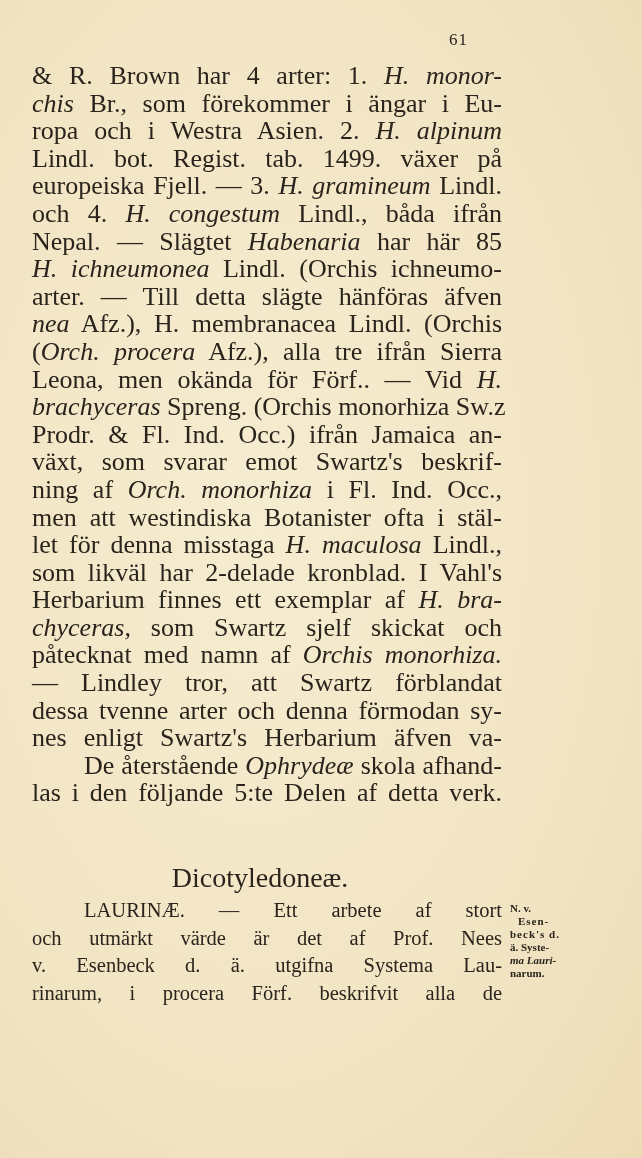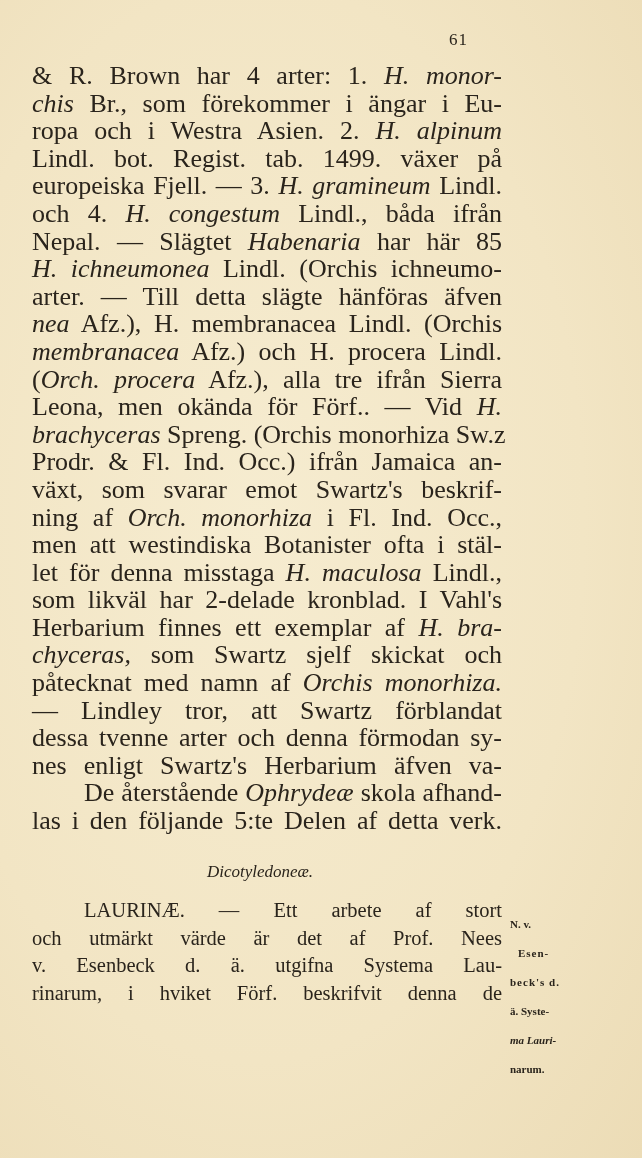--- a/index.html
+++ b/index.html
@@ -53,7 +53,6 @@
   <span class="line"><i>H. ichneumonea</i><span> Lindl. (Orchis ichneumo-</span></span>
   <span class="line"><span>arter. — Till detta slägte hänföras äfven</span></span>
   <span class="line"><i>nea</i><span> Afz.), H. membranacea Lindl. (Orchis</span></span>
-  <span class="line"><i>membranacea</i><span> Afz.) och H. procera Lindl.</span></span>
   <span class="line"><span>(</span><i>Orch. procera</i><span> Afz.), alla tre ifrån Sierra</span></span>
   <span class="line"><span>Leona, men okända för Förf.. — Vid </span><i>H.</i></span>
   <span class="line"><i>brachyceras</i><span> Spreng. (Orchis monorhiza Sw.z</span></span>

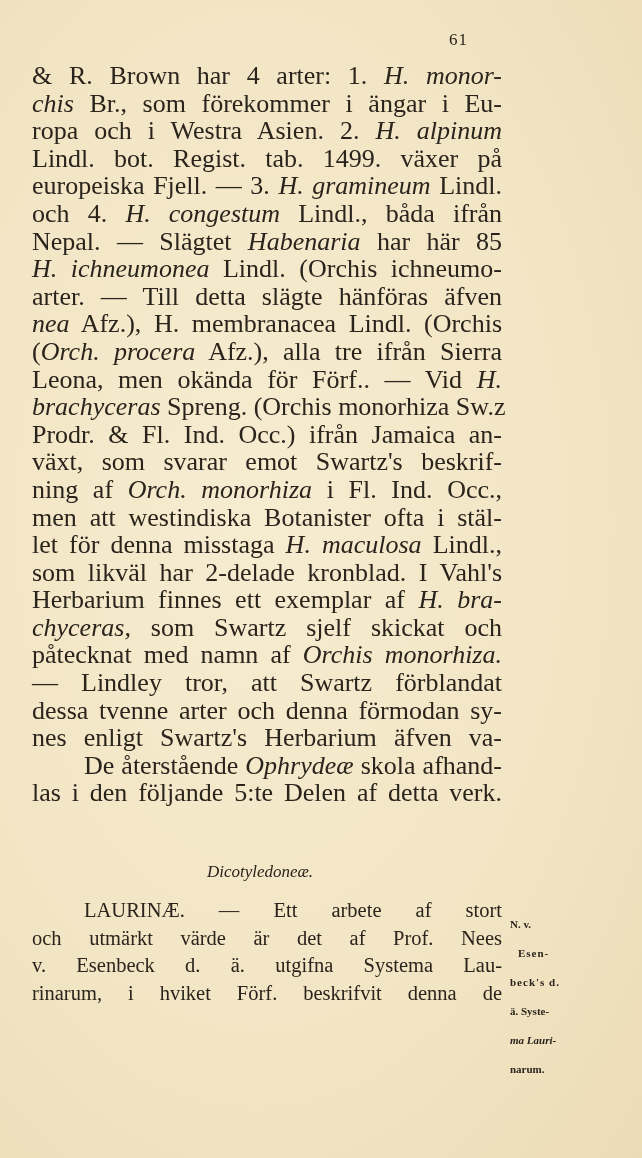--- a/index.html
+++ b/index.html
@@ -25,7 +25,7 @@
   i { font-style: italic; }
   .heading {
     position: absolute; left: 0; width: 520px; top: 862px;
-    text-align: center; font-style: italic; font-size: 17px;
+    text-align: center; font-size: 28px;
   }
   .sec {
     position: absolute; left: 32px; top: 898px; width: 470px;

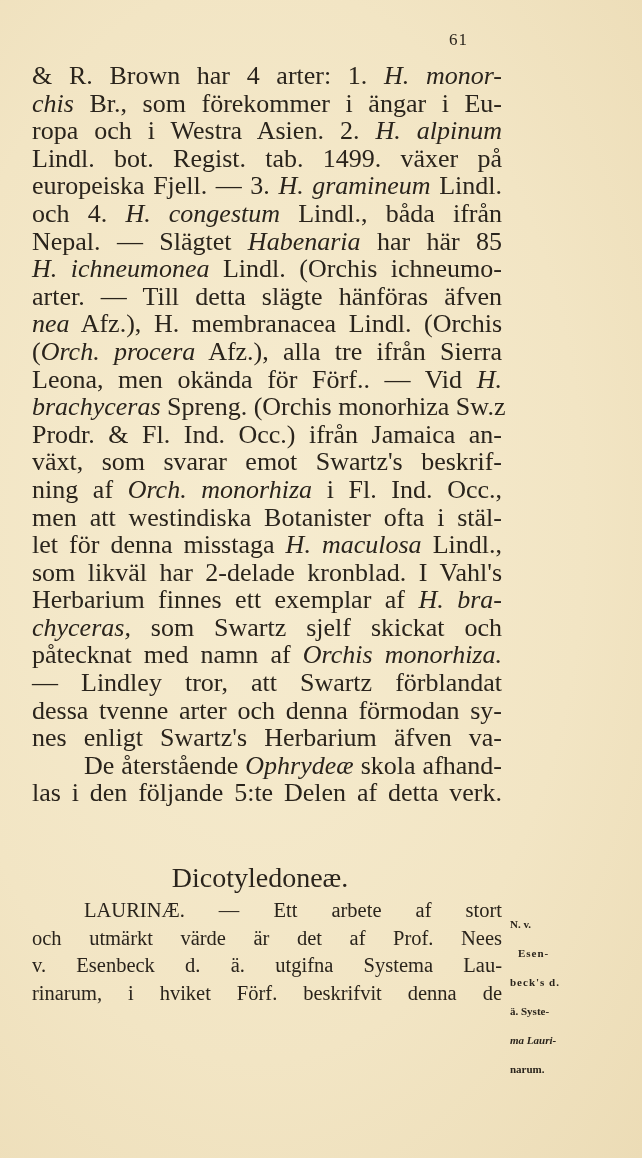--- a/index.html
+++ b/index.html
@@ -35,7 +35,7 @@
     position: absolute; left: 510px; top: 902px; width: 110px;
     font-size: 11px; line-height: 13px; font-weight: bold;
   }
-  .margin-note .mline { display: block; white-space: nowrap; margin-top: 16px; }
+  .margin-note .mline { display: block; white-space: nowrap; }
 </style>
 </head>
 <body>

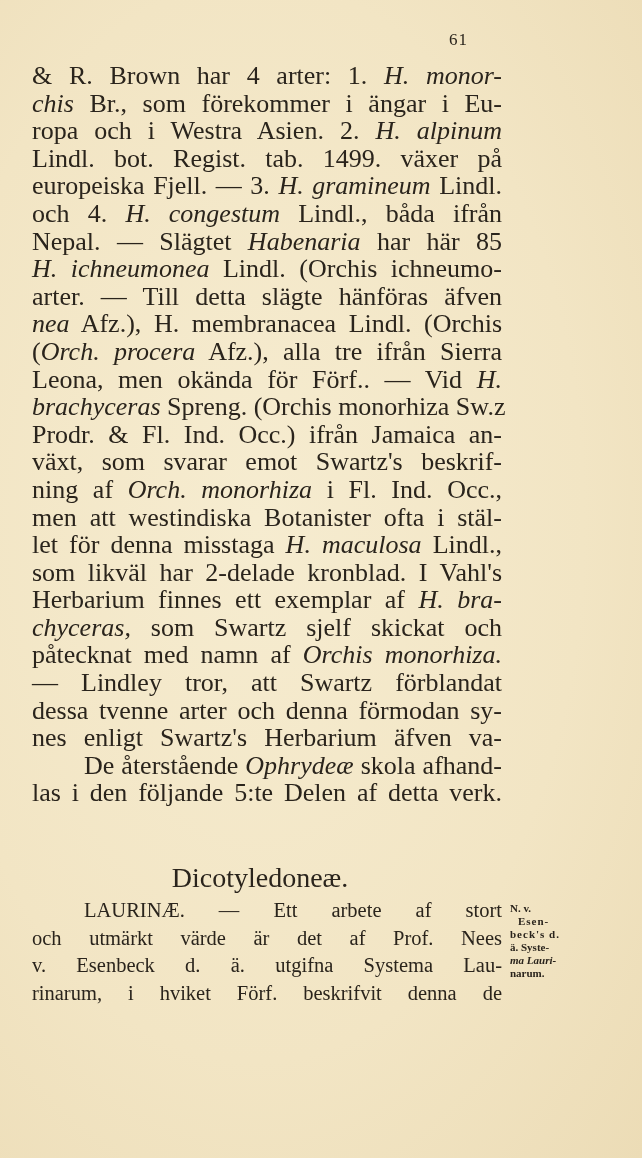--- a/index.html
+++ b/index.html
@@ -78,7 +78,7 @@
   <span class="line indent">LAURINÆ. — Ett arbete af stort</span>
   <span class="line">och utmärkt värde är det af Prof. Nees</span>
   <span class="line">v. Esenbeck d. ä. utgifna Systema Lau-</span>
-  <span class="line">rinarum, i hviket Förf. beskrifvit denna de</span>
+  <span class="line">rinarum, i procera Förf. beskrifvit alla de</span>
 </div>
 
 <div class="margin-note">

